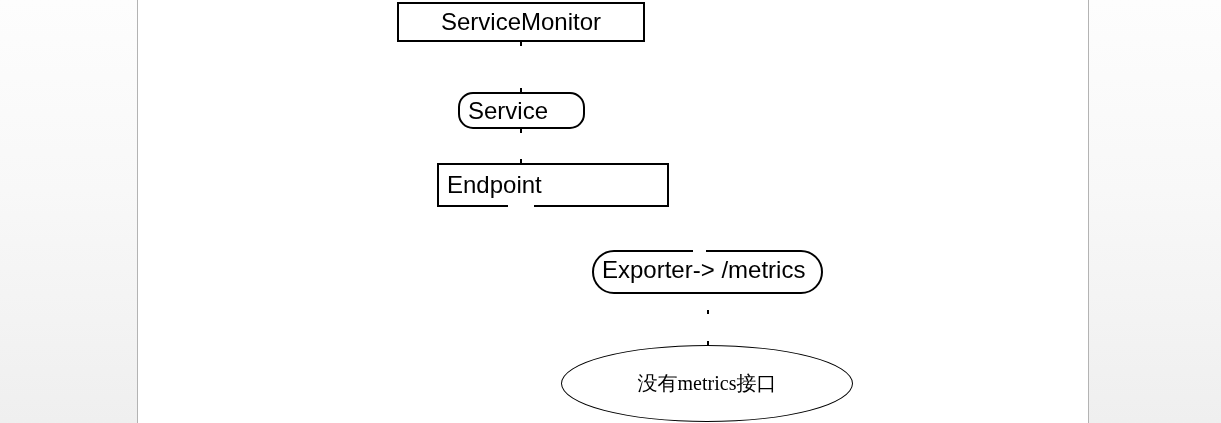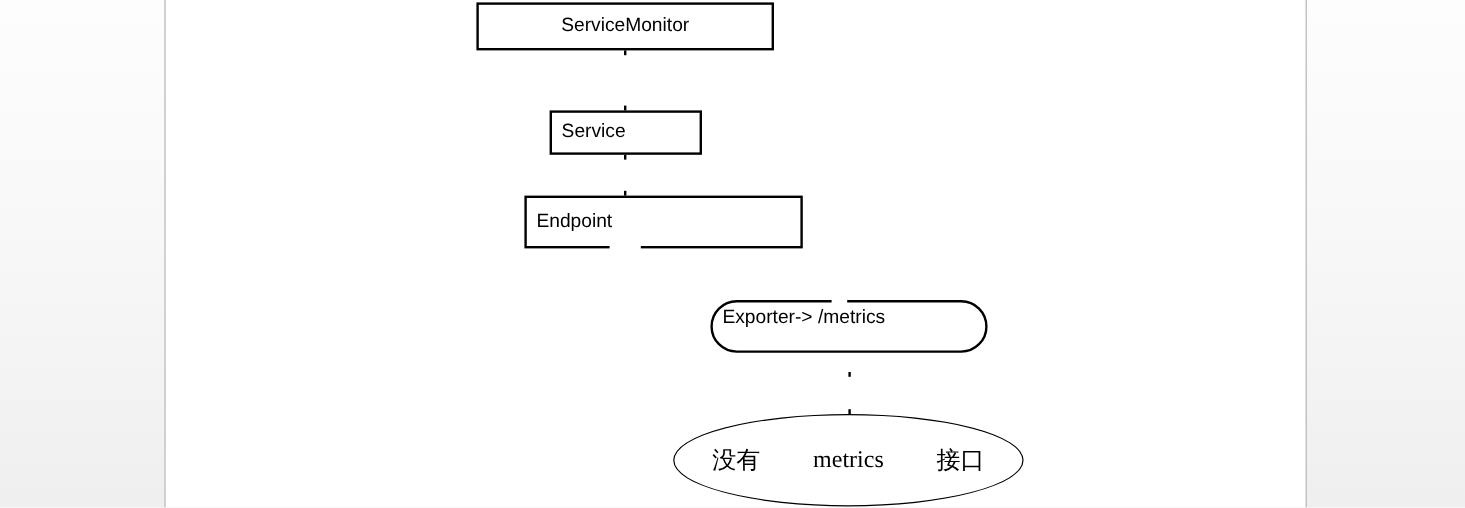--- a/index.html
+++ b/index.html
@@ -31,7 +31,7 @@
     border: 2px solid #000000;
     background: #ffffff;
     color: #000000;
-    font-size: 16px;
+    font-size: 24px;
     line-height: 1.15;
     white-space: nowrap;
   }

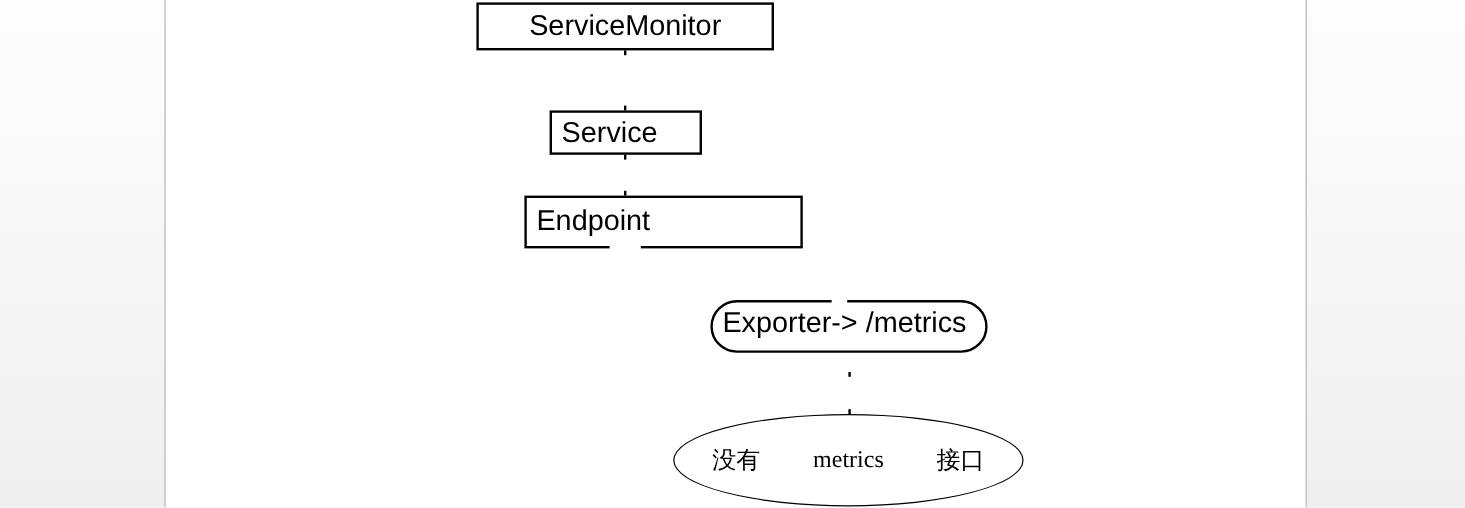--- a/index.html
+++ b/index.html
@@ -79,7 +79,7 @@
   }
   
   #node-servicemonitor { left: 397px; top: 2px;   width: 248px; height: 40px; }
-  #node-service        { left: 458px; top: 92px;  width: 127px; height: 37px; }
+  #node-service        { left: 458px; top: 92px;  width: 127px; height: 37px; border-radius: 15px; }
   #node-endpoint       { left: 405px; top: 163px; width: 232px; height: 44px; margin-left: 32px; }
   #node-metrics        { left: 300px; top: 250px; width: 120px; height: 60px; }
   #node-exporter       { left: 592px; top: 250px; width: 231px; height: 44px; border-radius: 30px; }

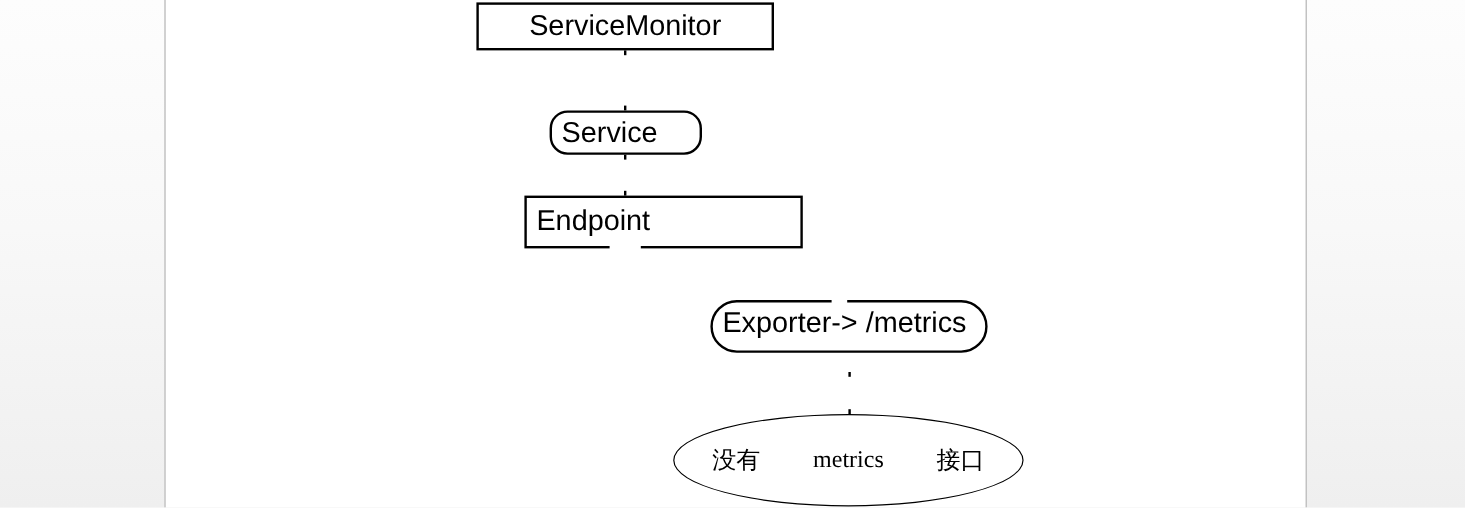--- a/index.html
+++ b/index.html
@@ -83,7 +83,7 @@
   #node-endpoint       { left: 405px; top: 163px; width: 232px; height: 44px; margin-left: 32px; }
   #node-metrics        { left: 300px; top: 250px; width: 120px; height: 60px; }
   #node-exporter       { left: 592px; top: 250px; width: 231px; height: 44px; border-radius: 30px; }
-  #node-no-metrics     { left: 561px; top: 345px; width: 292px; height: 77px; gap: 44px; }
+  #node-no-metrics     { left: 561px; top: 345px; width: 292px; height: 77px; }
 
   #stub-sm-bottom       { left: 520px; top: 42px;  }
   #stub-service-top     { left: 520px; top: 88px;  }

